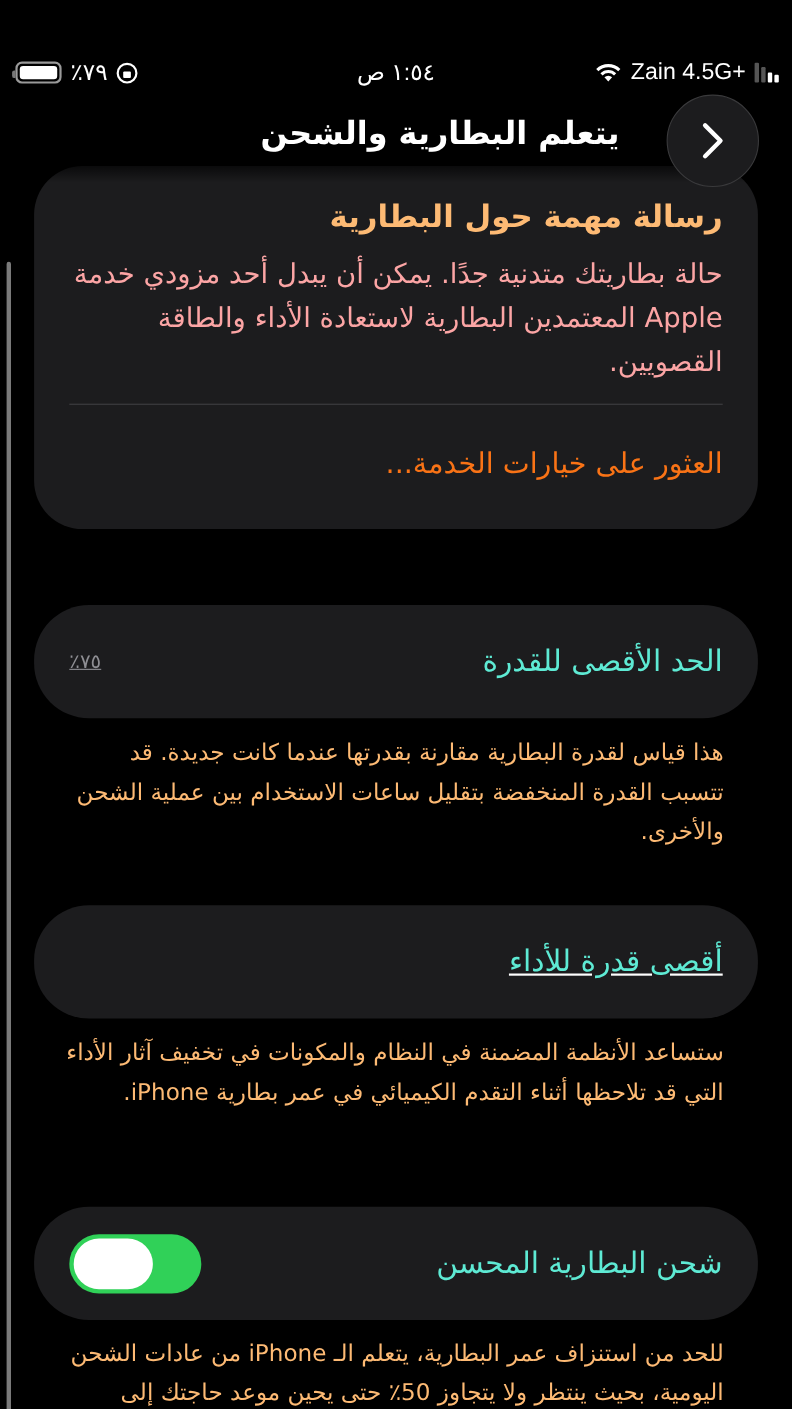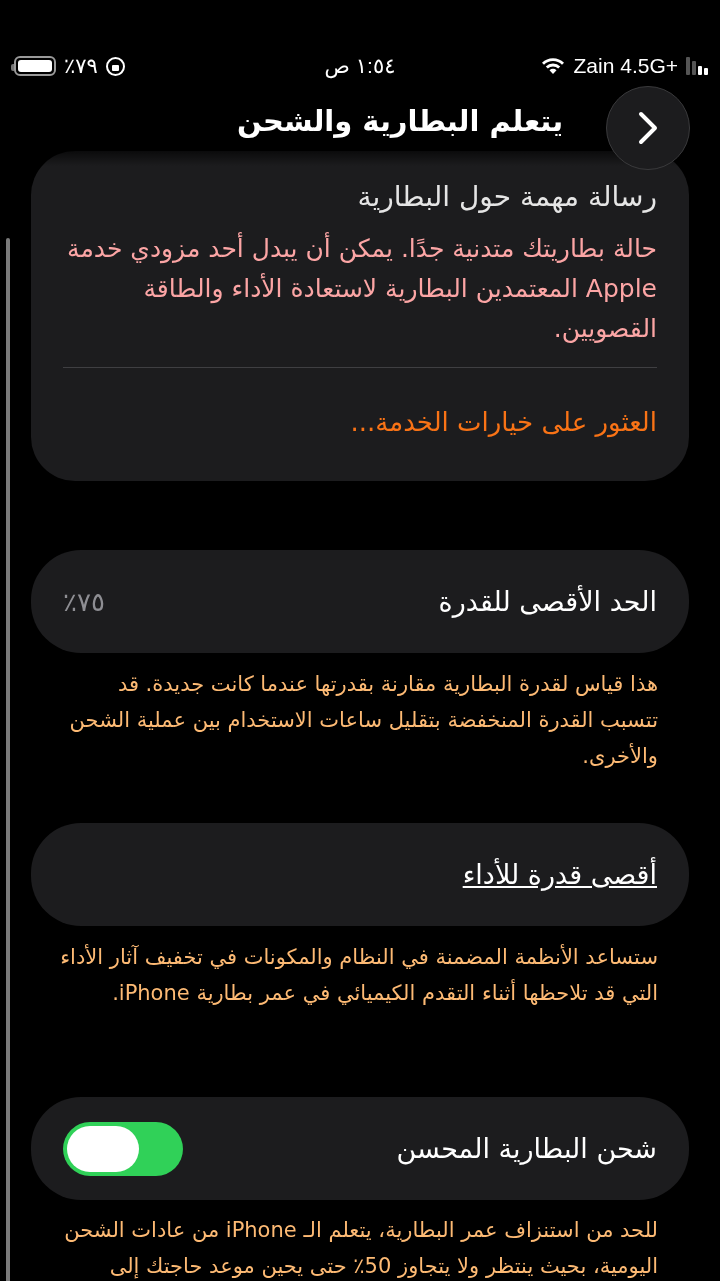--- a/index.html
+++ b/index.html
@@ -63,7 +63,7 @@
       border-radius: 50px;
     }
     .card-msg { top: 105px; height: 330px; border-radius: 44px; padding: 20px 32px 0 32px; }
-    .msg-title { font-size: 28px; font-weight: normal; color: #e5e5e5; line-height: 40px; margin-top: 6px; }
+    .msg-title { font-size: 28px; font-weight: bold; color: #fdba74; line-height: 40px; margin-top: 6px; }
     .msg-body { font-size: 25px; line-height: 40px; color: #fca5a5; margin-top: 12px; }
     .divider { height: 1px; background: #3f3f42; margin-top: 18px; }
     .msg-link { font-size: 26px; color: #f97316; margin-top: 34px; line-height: 40px; cursor: pointer; display: inline-block; }

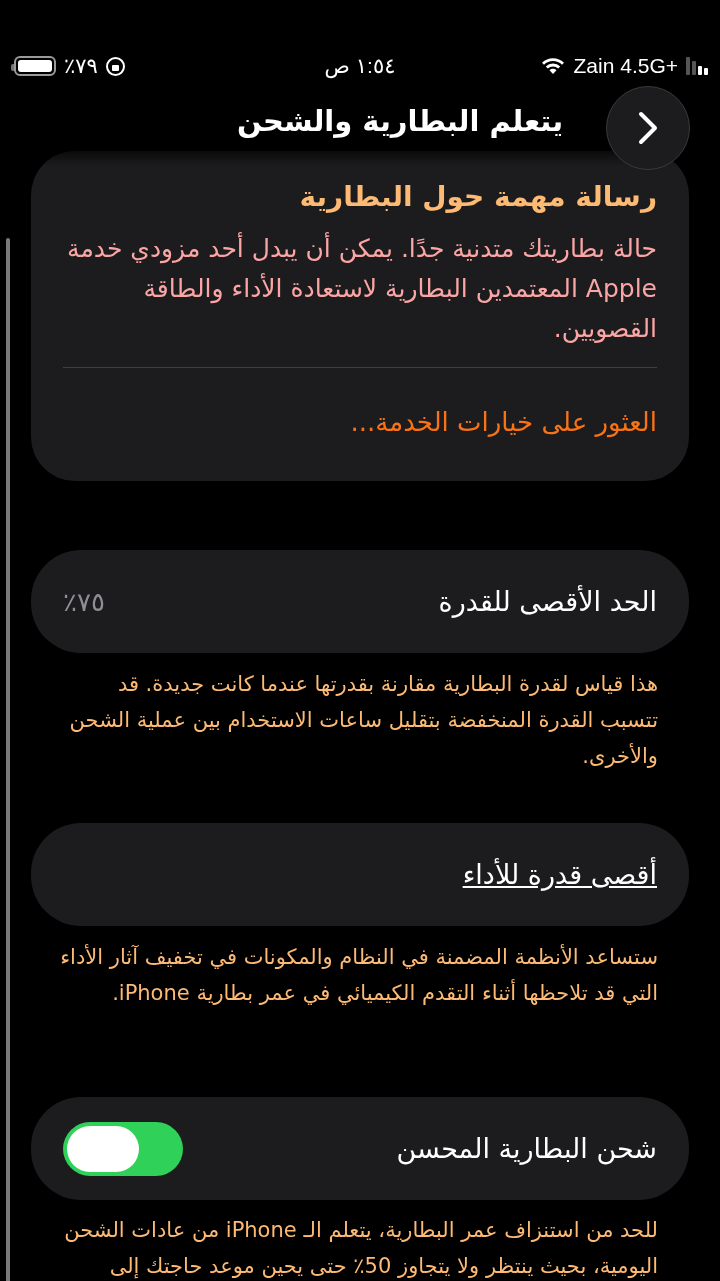--- a/index.html
+++ b/index.html
@@ -70,7 +70,7 @@
 
     .row-card { display: flex; align-items: center; justify-content: space-between; padding: 0 32px; height: 103px; }
     .row-label { font-size: 27px; color: #ffffff; }
-    .row-value { font-size: 26px; color: #8e8e93; direction: ltr; }
+    .row-value { font-size: 18px; color: #8e8e93; direction: ltr; text-decoration: underline; }
     .card-capacity { top: 504px; }
     .card-perf { top: 777px; text-decoration: underline; }
     .card-opt { top: 1051px; }

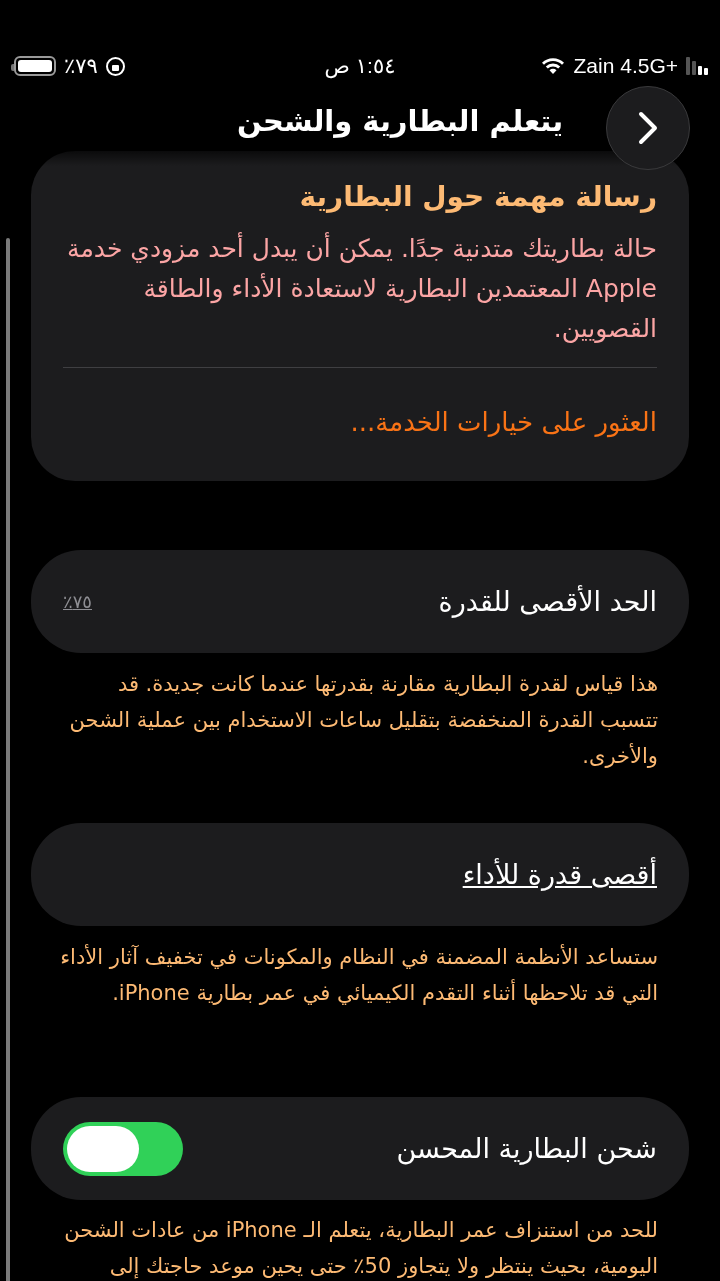--- a/index.html
+++ b/index.html
@@ -69,7 +69,7 @@
     .msg-link { font-size: 26px; color: #f97316; margin-top: 34px; line-height: 40px; cursor: pointer; display: inline-block; }
 
     .row-card { display: flex; align-items: center; justify-content: space-between; padding: 0 32px; height: 103px; }
-    .row-label { font-size: 27px; color: #ffffff; }
+    .row-label { font-size: 27px; color: #5eead4; }
     .row-value { font-size: 18px; color: #8e8e93; direction: ltr; text-decoration: underline; }
     .card-capacity { top: 504px; }
     .card-perf { top: 777px; text-decoration: underline; }

